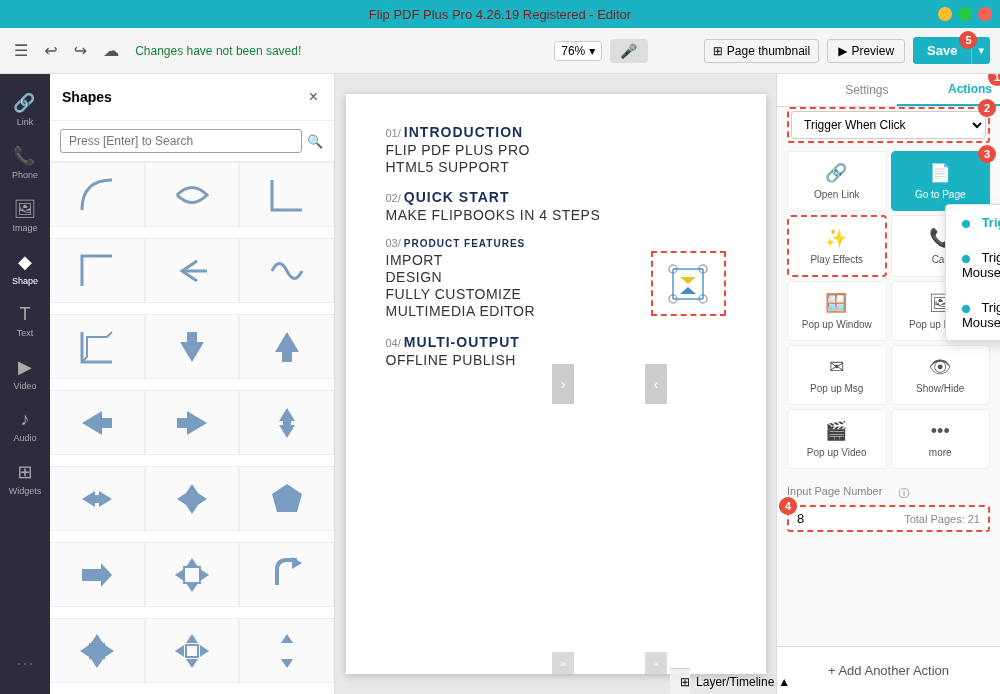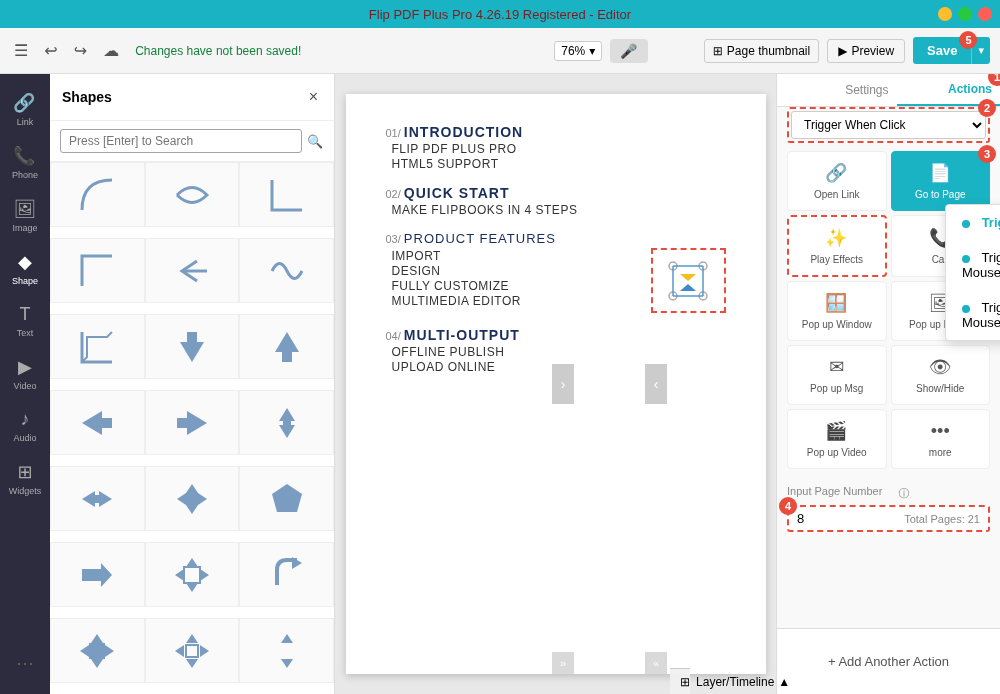--- a/index.html
+++ b/index.html
@@ -259,7 +259,7 @@
     }
     .section-num { color: #888; font-weight: normal; }
     .section-main { color: #1a2e5a; }
-    .sub-item { font-size: 12px; color: #333; margin: 1px 6px; letter-spacing: 0.5px; }
+    .sub-item { font-size: 14px; color: #333; margin: 1px 0; letter-spacing: 0.5px; }
 
     
     .nav-left {

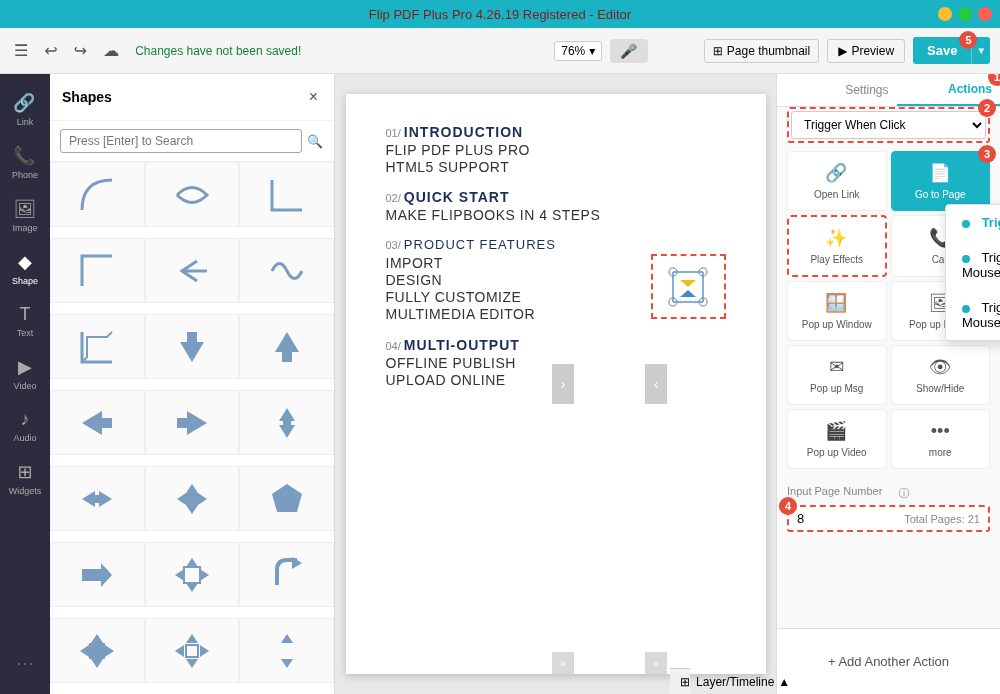--- a/index.html
+++ b/index.html
@@ -782,7 +782,7 @@
         <div style="margin-bottom:14px; position:relative;">
           <div class="section-title">
             <span class="section-num">03/</span>
-            <span class="section-main" style="font-size:13px; font-weight:400; letter-spacing:1px;"> PRODUCT FEATURES</span>
+            <span class="section-main" style="font-size:10px; font-weight:700; letter-spacing:1px;"> PRODUCT FEATURES</span>
           </div>
           <div style="display:flex; justify-content:space-between; align-items:flex-start;">
             <div>

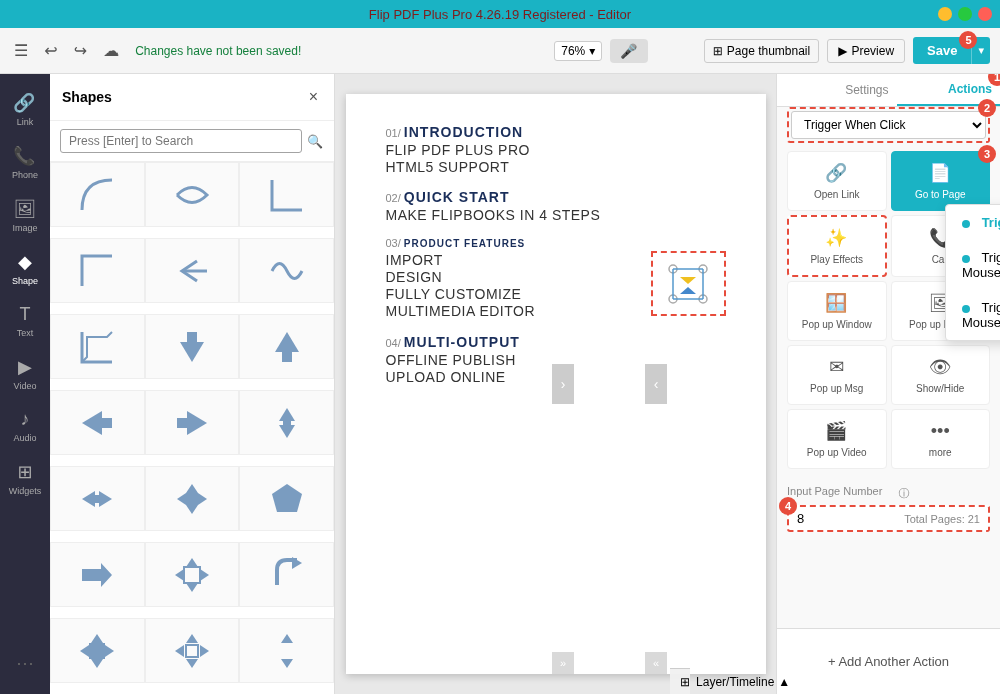--- a/index.html
+++ b/index.html
@@ -815,7 +815,6 @@
             <span class="section-main" style="font-size:14px; font-weight:900; letter-spacing:1px;"> MULTI-OUTPUT</span>
           </div>
           <div class="sub-item">OFFLINE PUBLISH</div>
-          <div class="sub-item">UPLOAD ONLINE</div>
         </div>
       </div>
     </div>

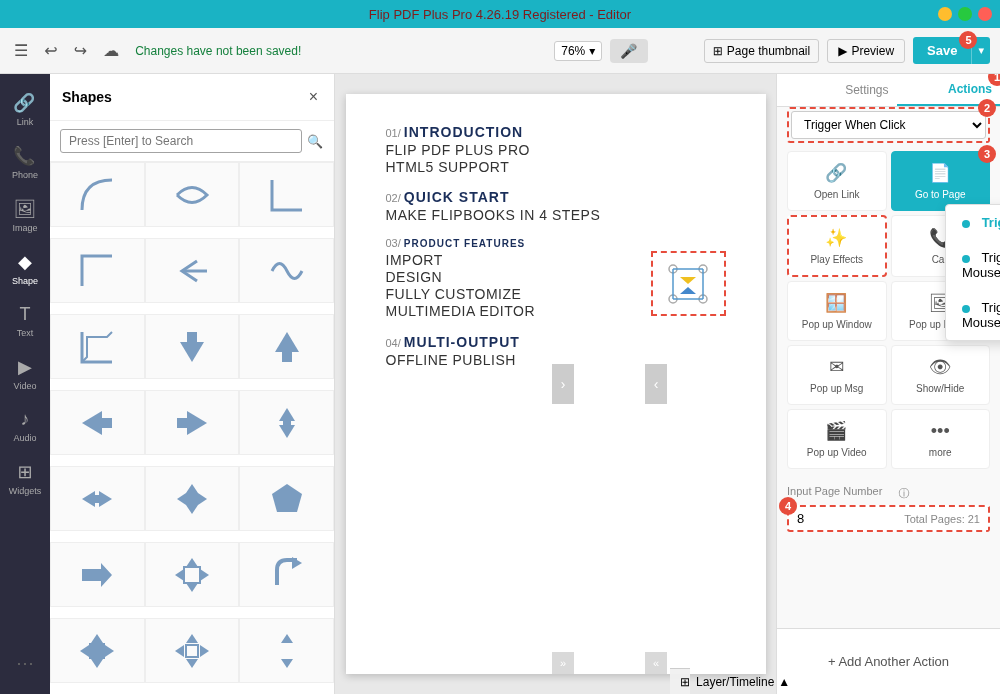--- a/index.html
+++ b/index.html
@@ -453,7 +453,7 @@
       background: white;
       border: none;
       border-top: 1px solid #ddd;
-      padding: 25px;
+      padding: 16px;
       text-align: center;
       cursor: pointer;
       font-size: 13px;

